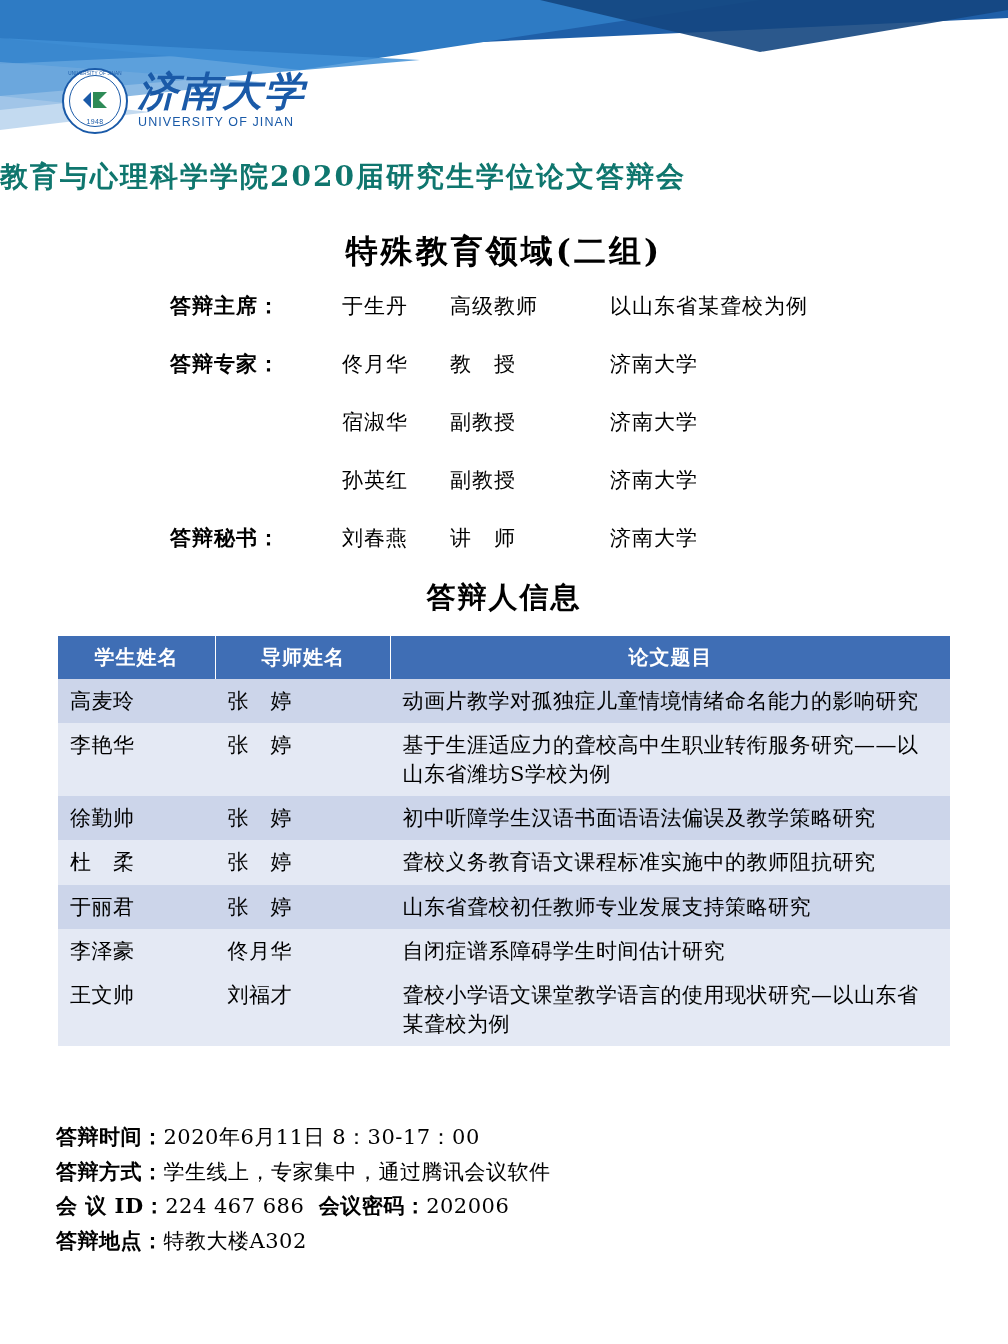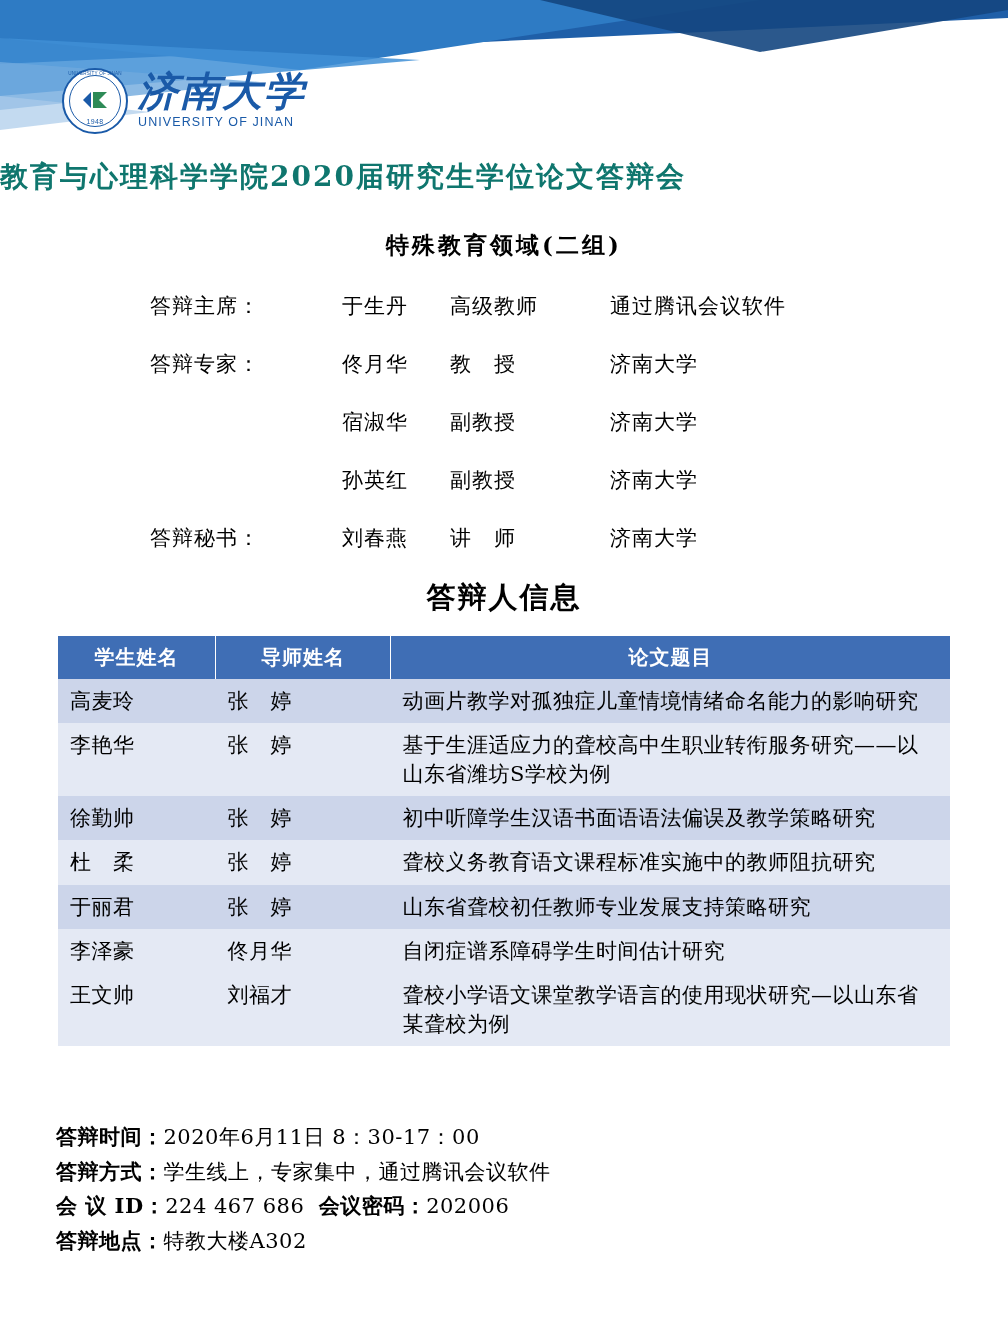--- a/index.html
+++ b/index.html
@@ -106,7 +106,7 @@
     position: absolute;
     top: 230px; left: 0; width: 1008px;
     text-align: center;
-    font-size: 23px;
+    font-size: 32px;
     font-weight: bold;
     color: #000000;
     letter-spacing: 3px;

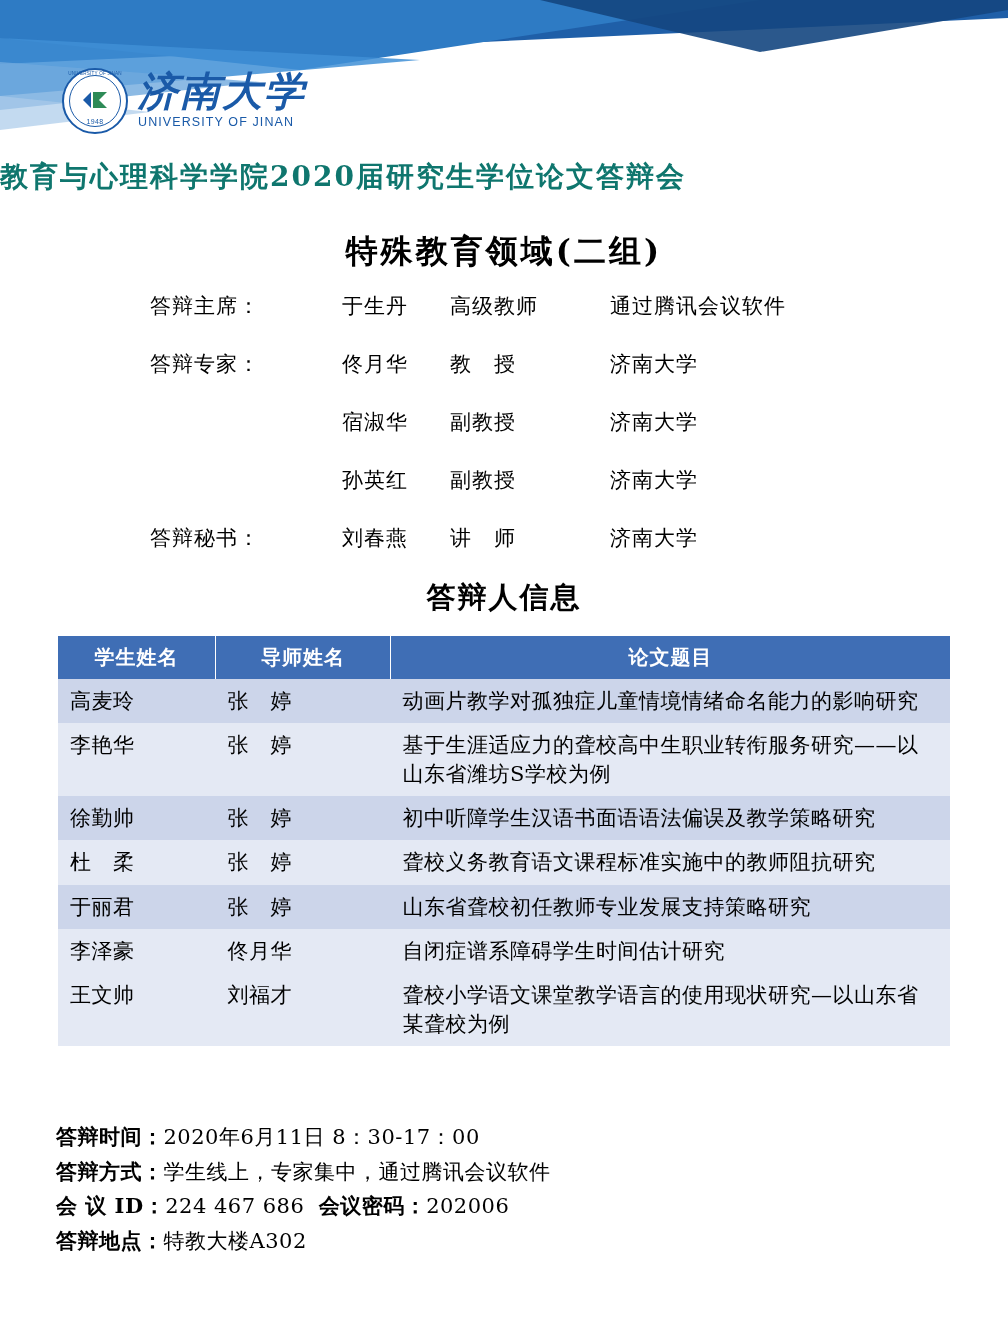--- a/index.html
+++ b/index.html
@@ -130,8 +130,8 @@
   }
   .c-role {
     width: 150px;
-    text-align: left;
-    font-weight: normal;
+    text-align: center;
+    font-weight: bold;
     letter-spacing: 1px;
   }
   .c-name {

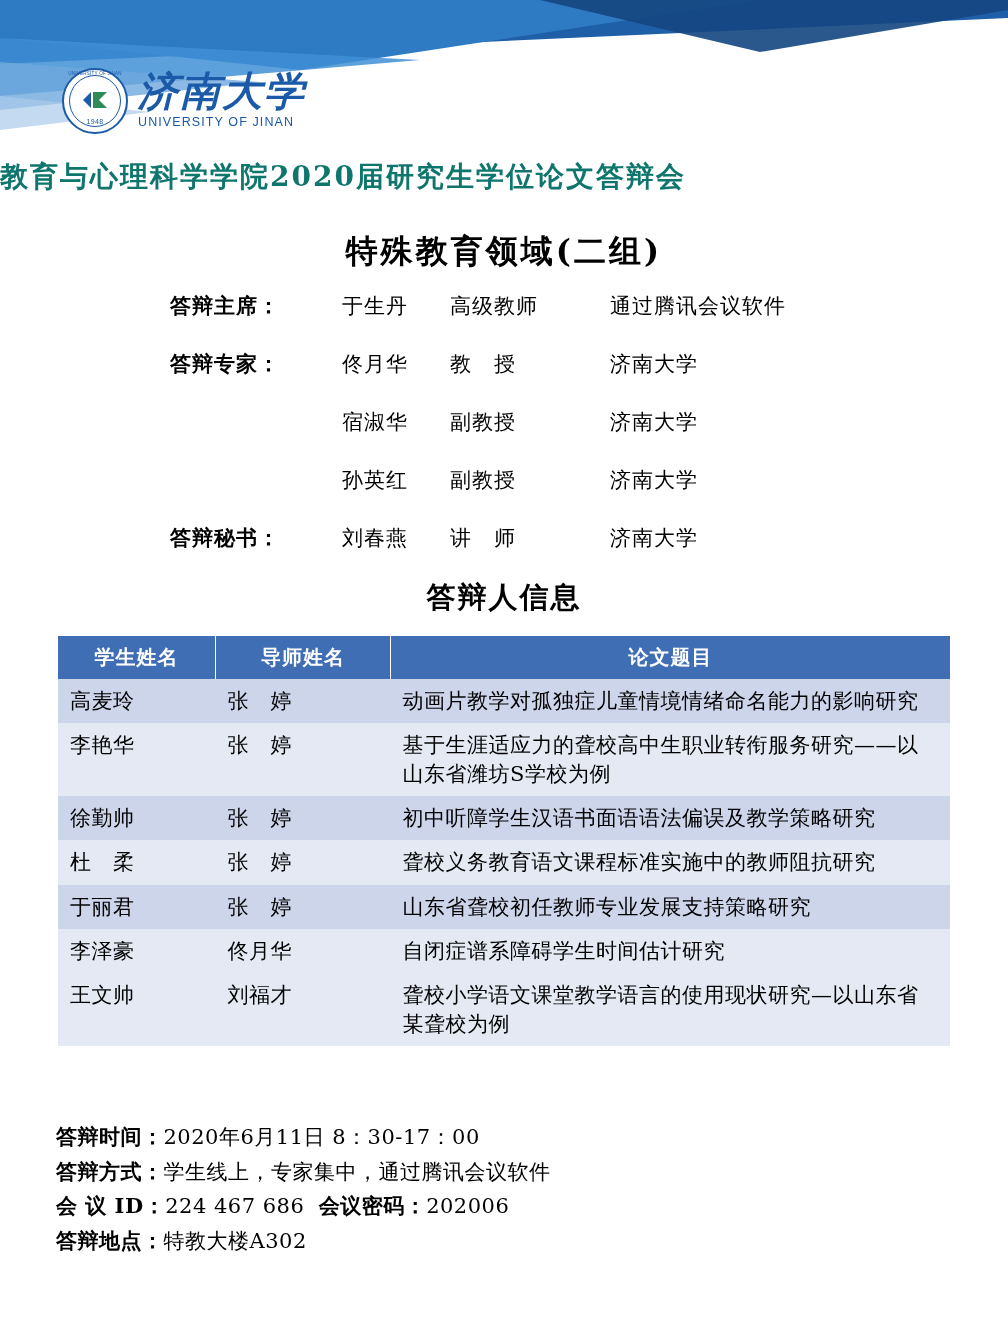--- a/index.html
+++ b/index.html
@@ -257,7 +257,7 @@
     <span class="c-role">答辩主席：</span>
     <span class="c-name">于生丹</span>
     <span class="c-rank">高级教师</span>
-    <span class="c-org">通过腾讯会议软件</span>
+    <span class="c-org">以山东省某聋校为例</span>
   </div>
   <div class="committee-row">
     <span class="c-role">答辩专家：</span>

